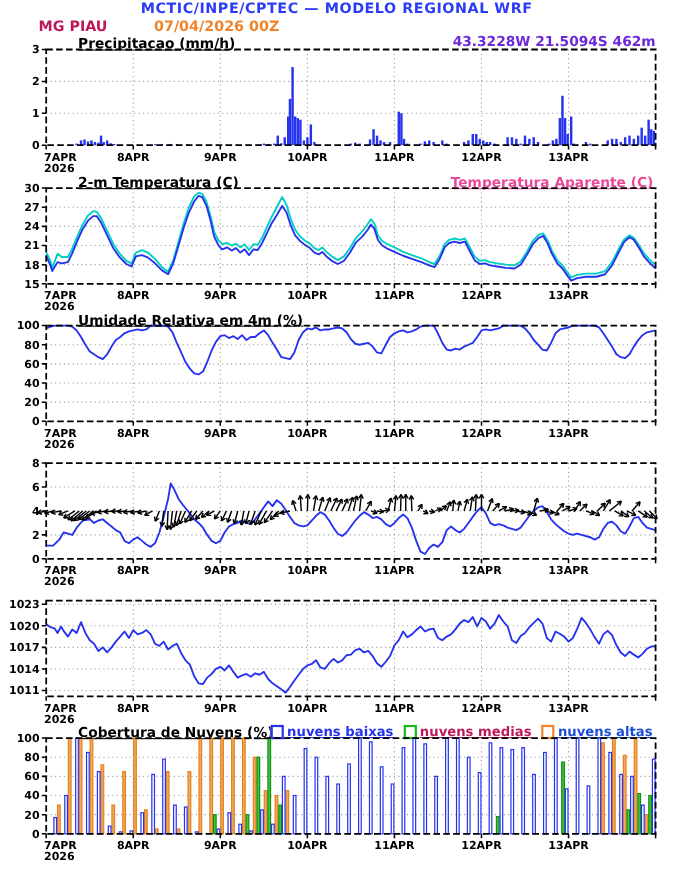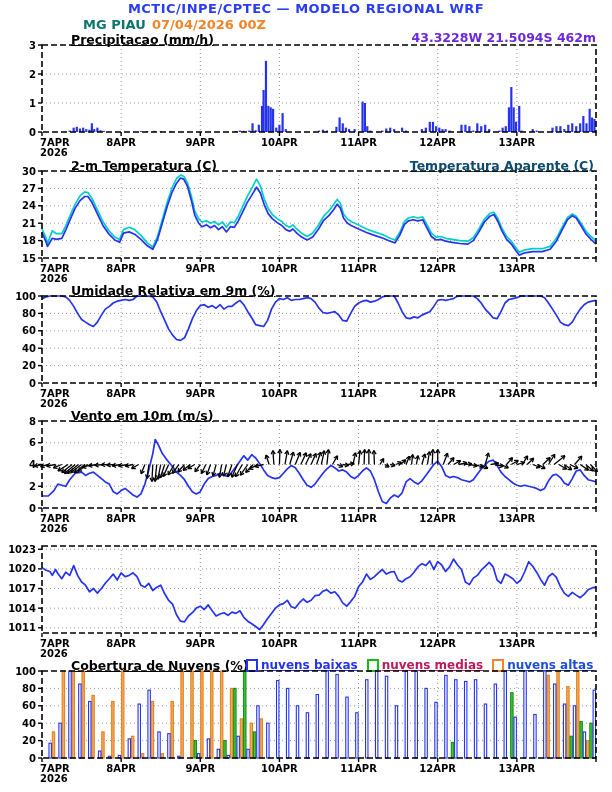--- a/index.html
+++ b/index.html
@@ -7,7 +7,7 @@
         font-family:"DejaVu Sans",sans-serif;}
   .hdr1{position:absolute;top:1px;left:0;width:612px;text-align:center;
         color:#2b3cf5;font-weight:bold;font-size:13px;letter-spacing:.5px;}
-  .station{position:absolute;top:17px;left:35px;color:#0f766e;font-weight:bold;font-size:13px;margin-left:48px;}
+  .station{position:absolute;top:17px;left:35px;color:#be185d;font-weight:bold;font-size:13px;}
   .rundate{position:absolute;top:17px;left:152px;color:#f08428;font-weight:bold;font-size:13px;}
   .coords{position:absolute;top:30px;right:16px;color:#6d28d9;font-weight:bold;font-size:12.5px;}
   .panel{position:absolute;left:0;width:612px;height:125px;}

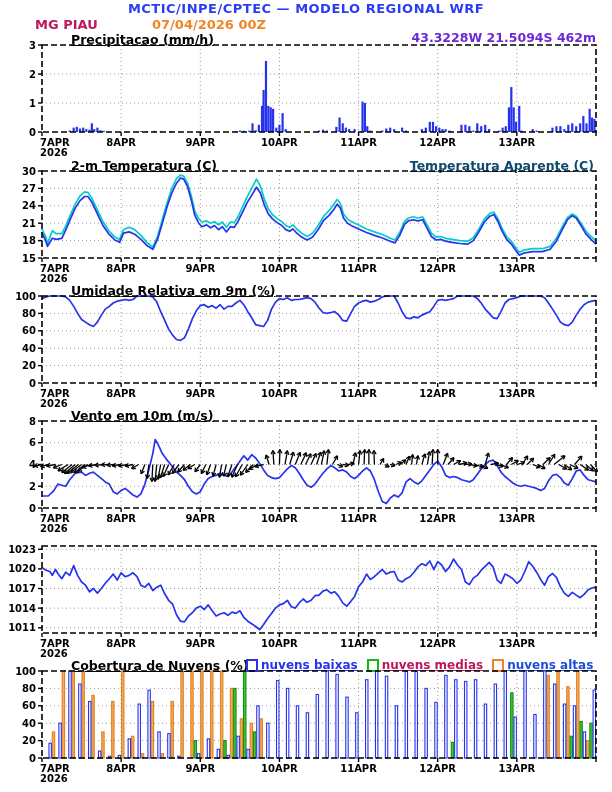--- a/index.html
+++ b/index.html
@@ -8,7 +8,7 @@
   .hdr1{position:absolute;top:1px;left:0;width:612px;text-align:center;
         color:#2b3cf5;font-weight:bold;font-size:13px;letter-spacing:.5px;}
   .station{position:absolute;top:17px;left:35px;color:#be185d;font-weight:bold;font-size:13px;}
-  .rundate{position:absolute;top:17px;left:152px;color:#f08428;font-weight:bold;font-size:13px;}
+  .rundate{position:absolute;top:17px;left:140px;color:#f08428;font-weight:bold;font-size:13px;}
   .coords{position:absolute;top:30px;right:16px;color:#6d28d9;font-weight:bold;font-size:12.5px;}
   .panel{position:absolute;left:0;width:612px;height:125px;}
   .ptitle{position:absolute;top:0;left:71px;font-size:12.5px;font-weight:bold;color:#000;

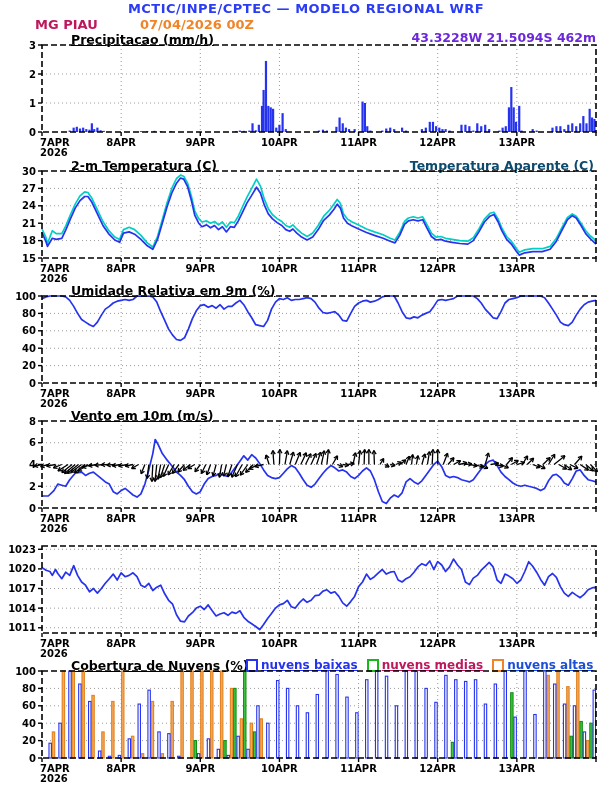--- a/index.html
+++ b/index.html
@@ -166,7 +166,7 @@
 
   <div class="panel" style="top:158px">
     <div class="ptitle">2-m Temperatura (C)</div>
-    <div class="ptitle2" style="color: #0c4a6e; text-align: center;">Temperatura Aparente (C)</div>
+    <div class="ptitle2" style="color: #ec4899; text-align: center;">Temperatura Aparente (C)</div>
     <svg class="chart" width="612" height="125">
         <line x1="121.14285714285714" y1="13" x2="121.14285714285714" y2="100" stroke="#9a9a9a" stroke-width="1" stroke-dasharray="1 3"></line>
         <line x1="200.28571428571428" y1="13" x2="200.28571428571428" y2="100" stroke="#9a9a9a" stroke-width="1" stroke-dasharray="1 3"></line>

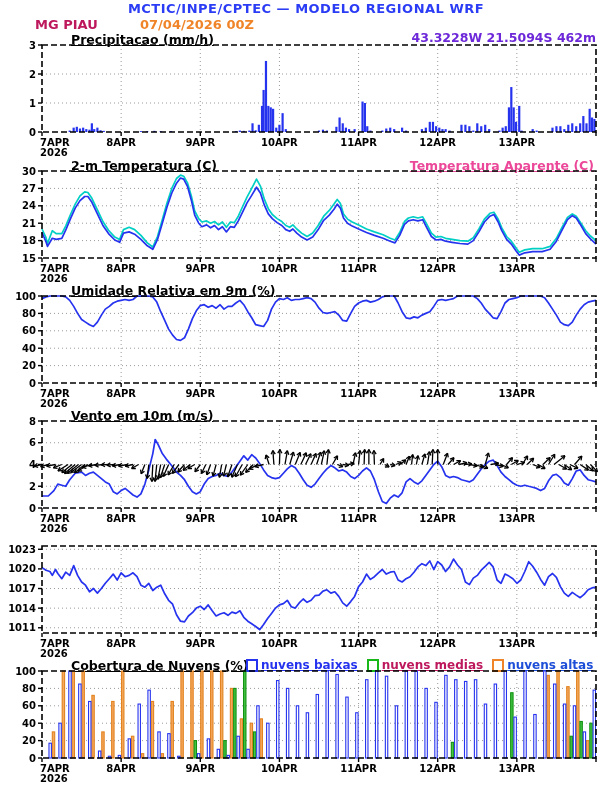--- a/index.html
+++ b/index.html
@@ -213,7 +213,7 @@
   </div>
 
   <div class="panel" style="top:283px">
-    <div class="ptitle">Umidade Relativa em 9m (%)</div>
+    <div class="ptitle">Umidade Relativa em 4m (%)</div>
     <svg class="chart" width="612" height="125">
         <line x1="121.14285714285714" y1="13" x2="121.14285714285714" y2="100" stroke="#9a9a9a" stroke-width="1" stroke-dasharray="1 3"></line>
         <line x1="200.28571428571428" y1="13" x2="200.28571428571428" y2="100" stroke="#9a9a9a" stroke-width="1" stroke-dasharray="1 3"></line>

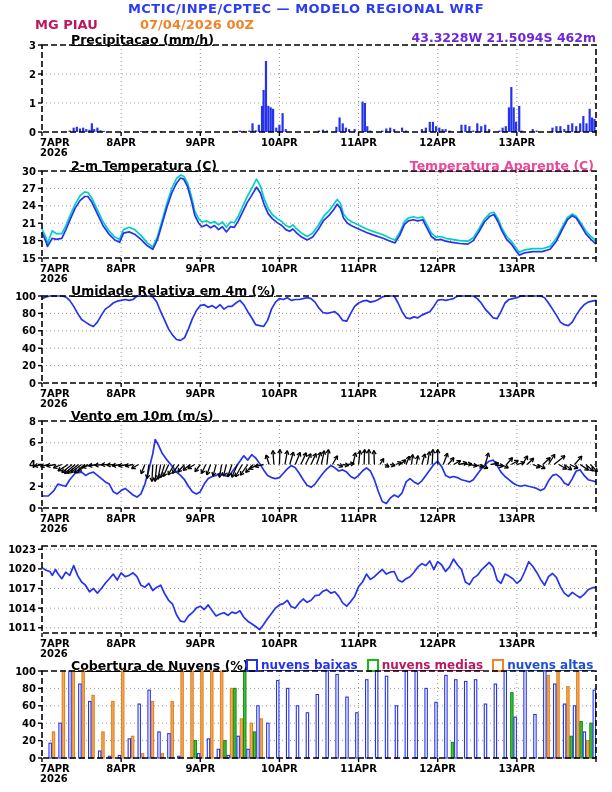--- a/index.html
+++ b/index.html
@@ -259,7 +259,6 @@
   </div>
 
   <div class="panel" style="top:408px">
-    <div class="ptitle">Vento em 10m (m/s)</div>
     <svg class="chart" width="612" height="125">
         <line x1="121.14285714285714" y1="13" x2="121.14285714285714" y2="100" stroke="#9a9a9a" stroke-width="1" stroke-dasharray="1 3"></line>
         <line x1="200.28571428571428" y1="13" x2="200.28571428571428" y2="100" stroke="#9a9a9a" stroke-width="1" stroke-dasharray="1 3"></line>

